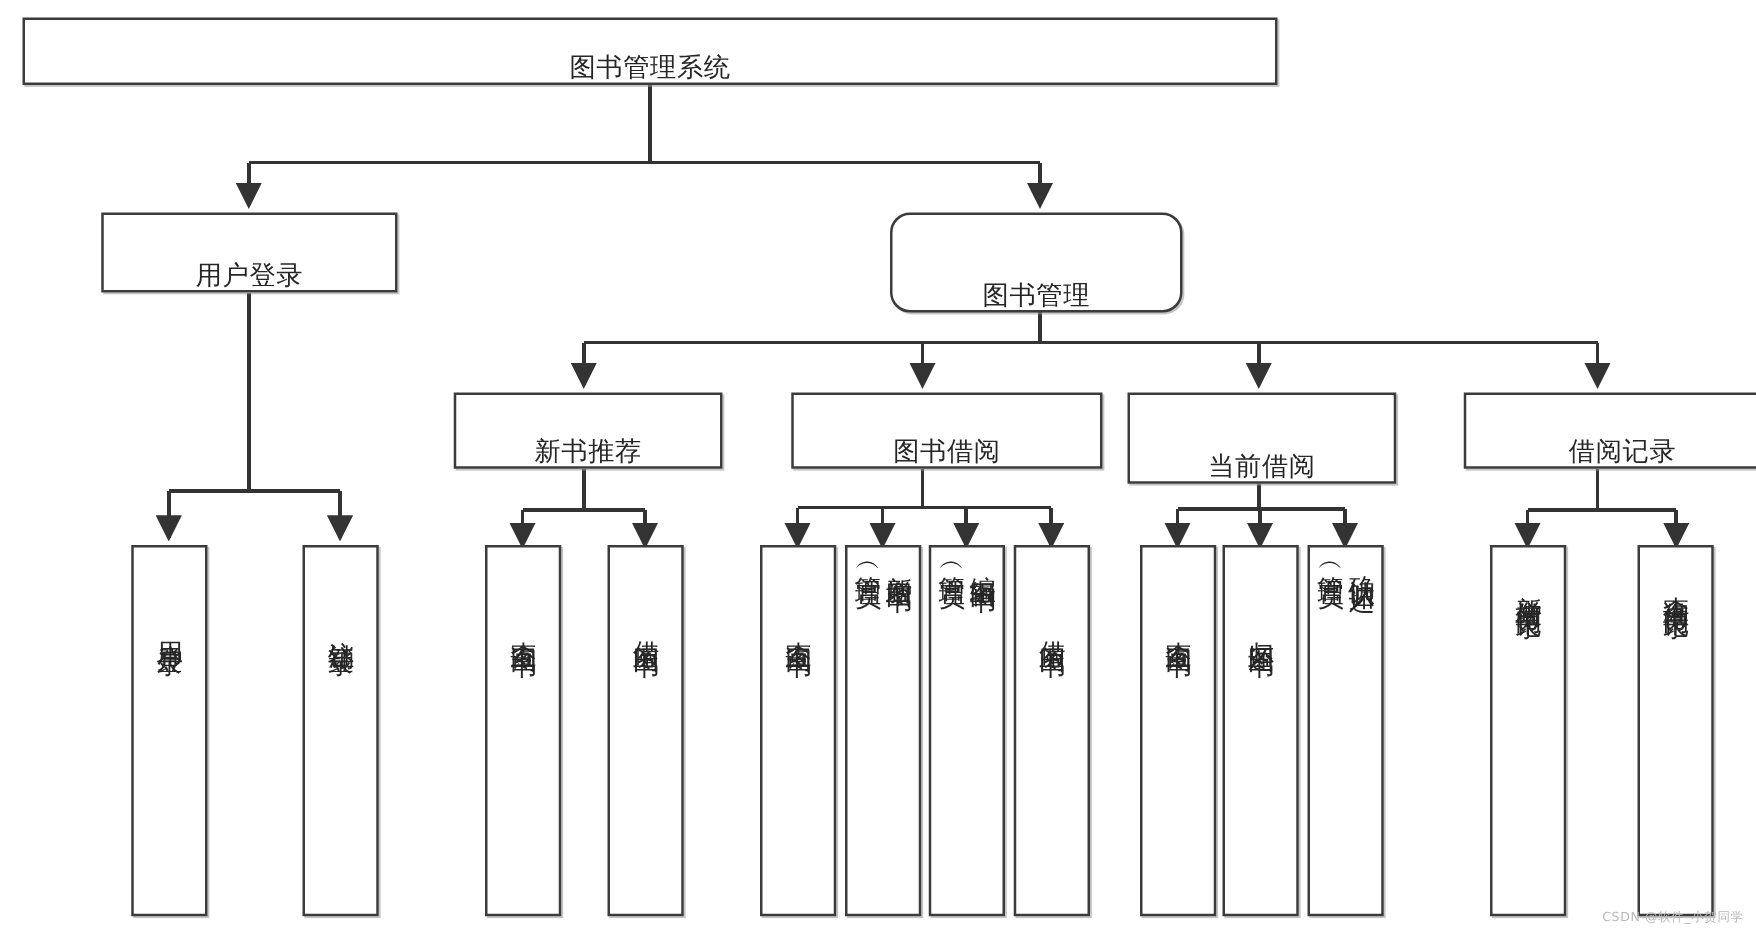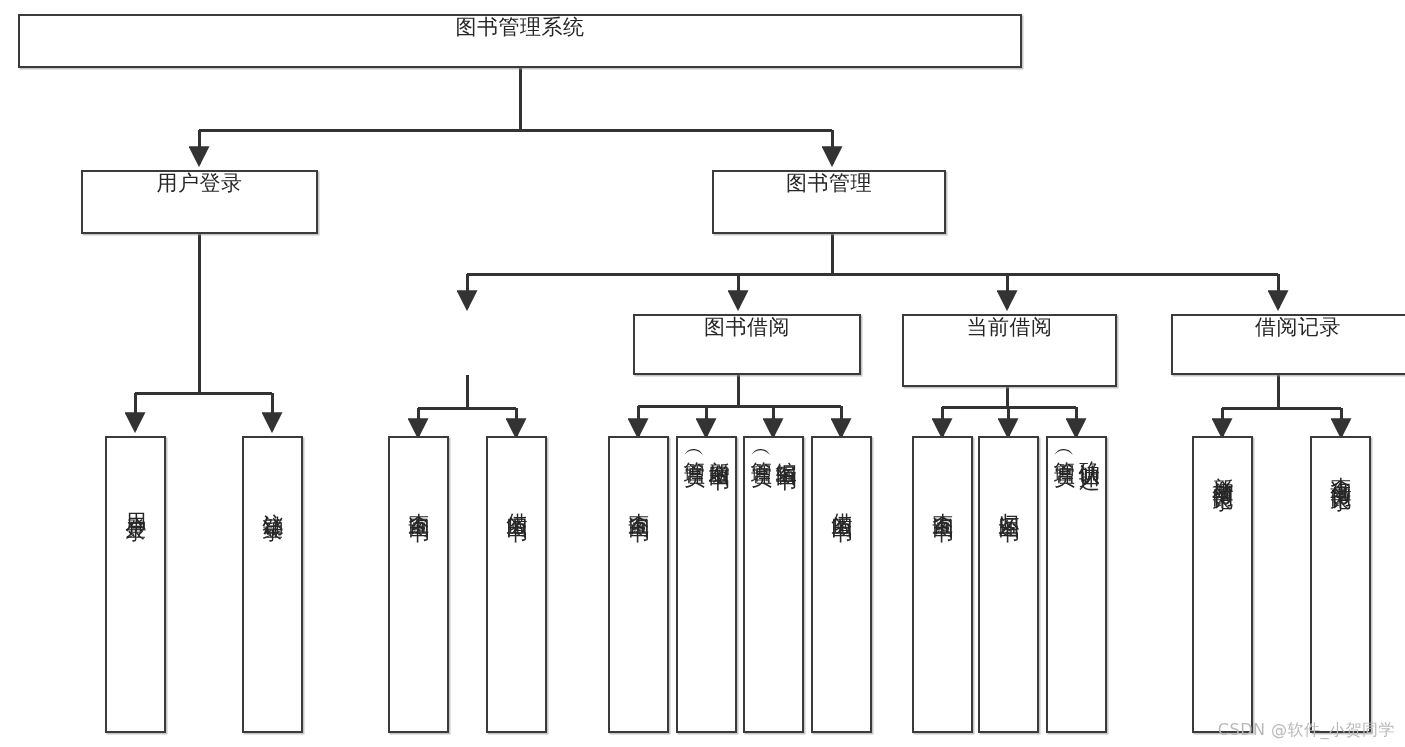--- a/index.html
+++ b/index.html
@@ -25,7 +25,7 @@
     border:2px solid #3b3b3b;
     box-shadow:1.5px 1.5px 0 rgba(150,150,150,.55);
     display:flex;
-    align-items:flex-start;
+    align-items:flex-end;
     justify-content:center;
     color:#2a2a2a;
   }

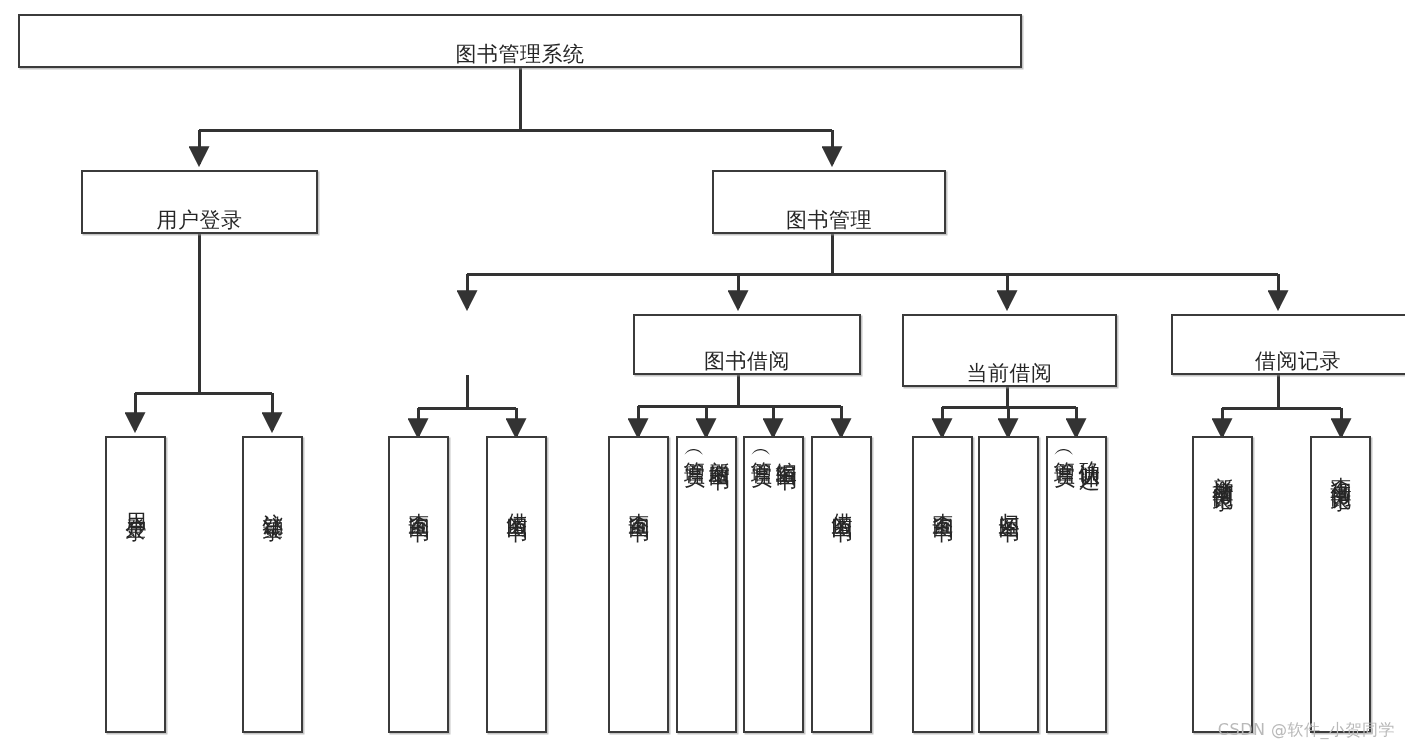--- a/index.html
+++ b/index.html
@@ -138,7 +138,7 @@
     <div class="node h" style="left:81px;top:170px;width:237px;height:64px;">
       <span class="lbl">用户登录</span>
     </div>
-    <div class="node h" style="left:712px;top:170px;width:234px;height:64px;">
+    <div class="node h" style="left:712px;top:170px;width:234px;height:80px;border-radius:16px;">
       <span class="lbl">图书管理</span>
     </div>
 

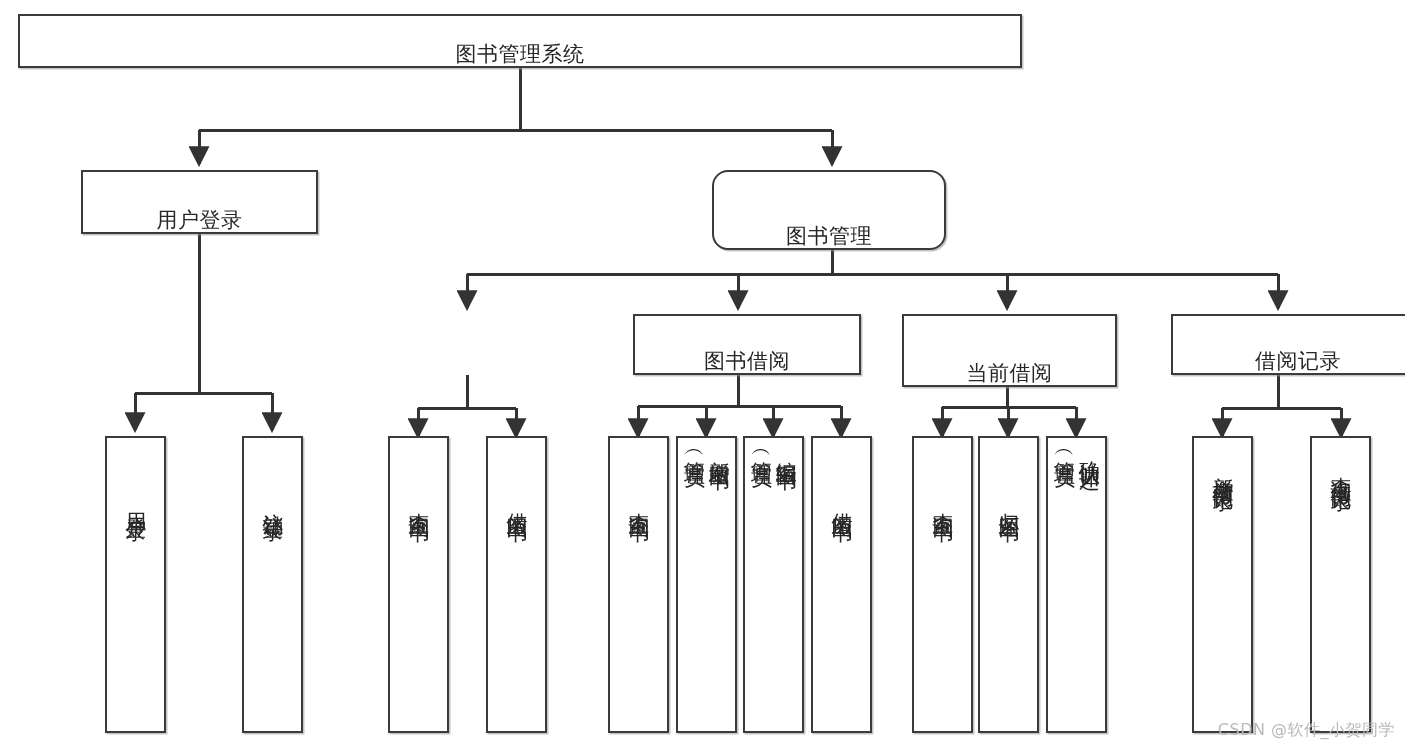--- a/index.html
+++ b/index.html
@@ -142,6 +142,9 @@
       <span class="lbl">图书管理</span>
     </div>
 
+    <div class="node h" style="left:363px;top:314px;width:215px;height:61px;">
+      <span class="lbl">新书推荐</span>
+    </div>
     <div class="node h" style="left:633px;top:314px;width:228px;height:61px;">
       <span class="lbl">图书借阅</span>
     </div>

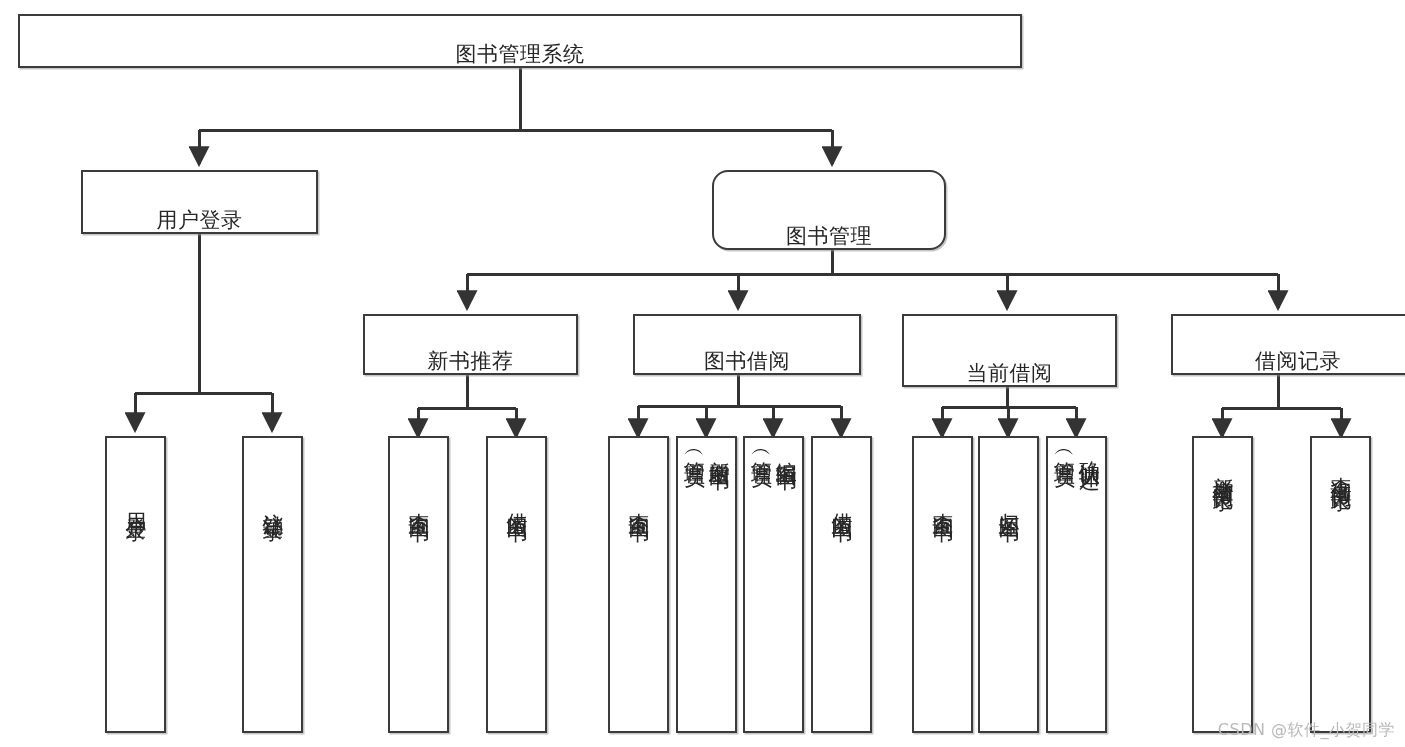--- a/index.html
+++ b/index.html
@@ -145,7 +145,7 @@
     <div class="node h" style="left:363px;top:314px;width:215px;height:61px;">
       <span class="lbl">新书推荐</span>
     </div>
-    <div class="node h" style="left:633px;top:314px;width:228px;height:61px;">
+    <div class="node h" style="left:633px;top:314px;width:249px;height:61px;">
       <span class="lbl">图书借阅</span>
     </div>
     <div class="node h" style="left:902px;top:314px;width:215px;height:73px;">

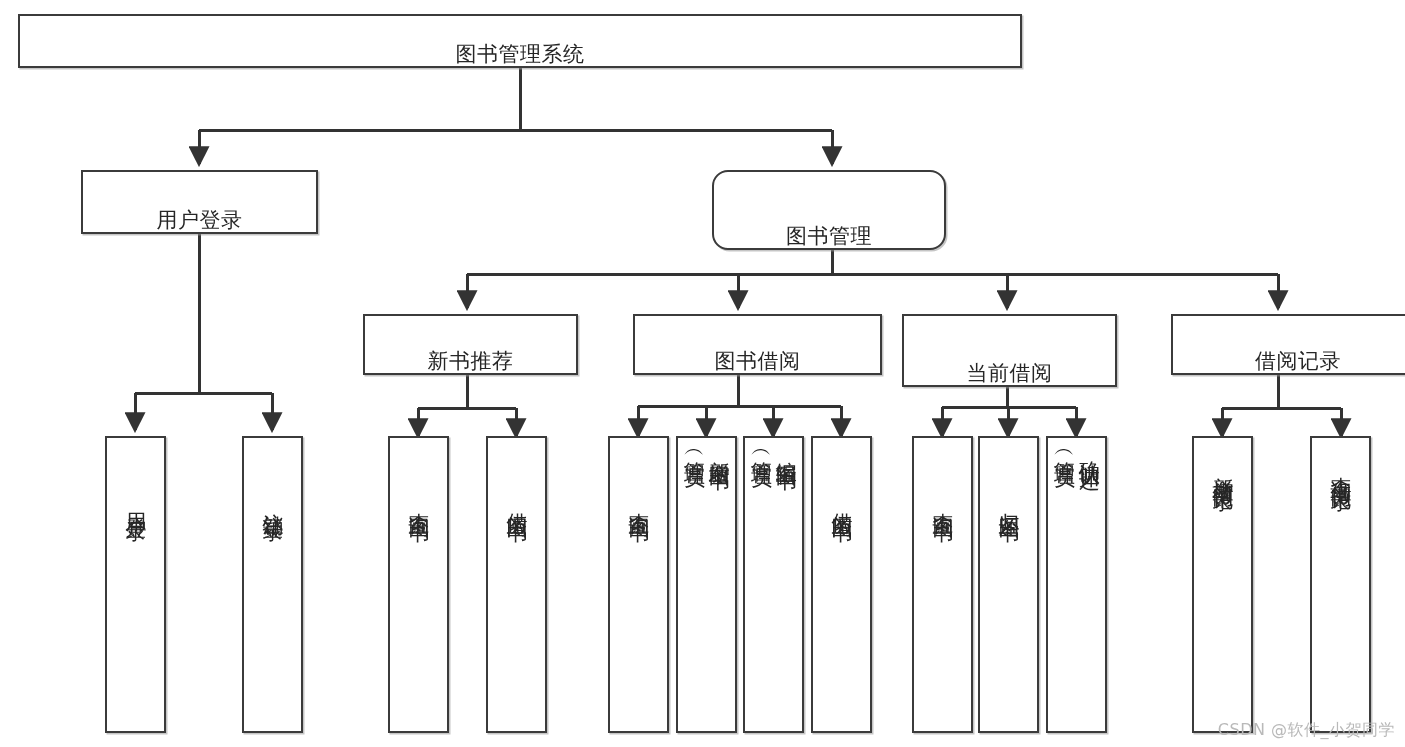--- a/index.html
+++ b/index.html
@@ -64,7 +64,7 @@
     position:absolute;
     right:10px;
     bottom:6px;
-    font-size:16px;
+    font-size:10px;
     color:#b9b9b9;
     letter-spacing:.5px;
     white-space:nowrap;

